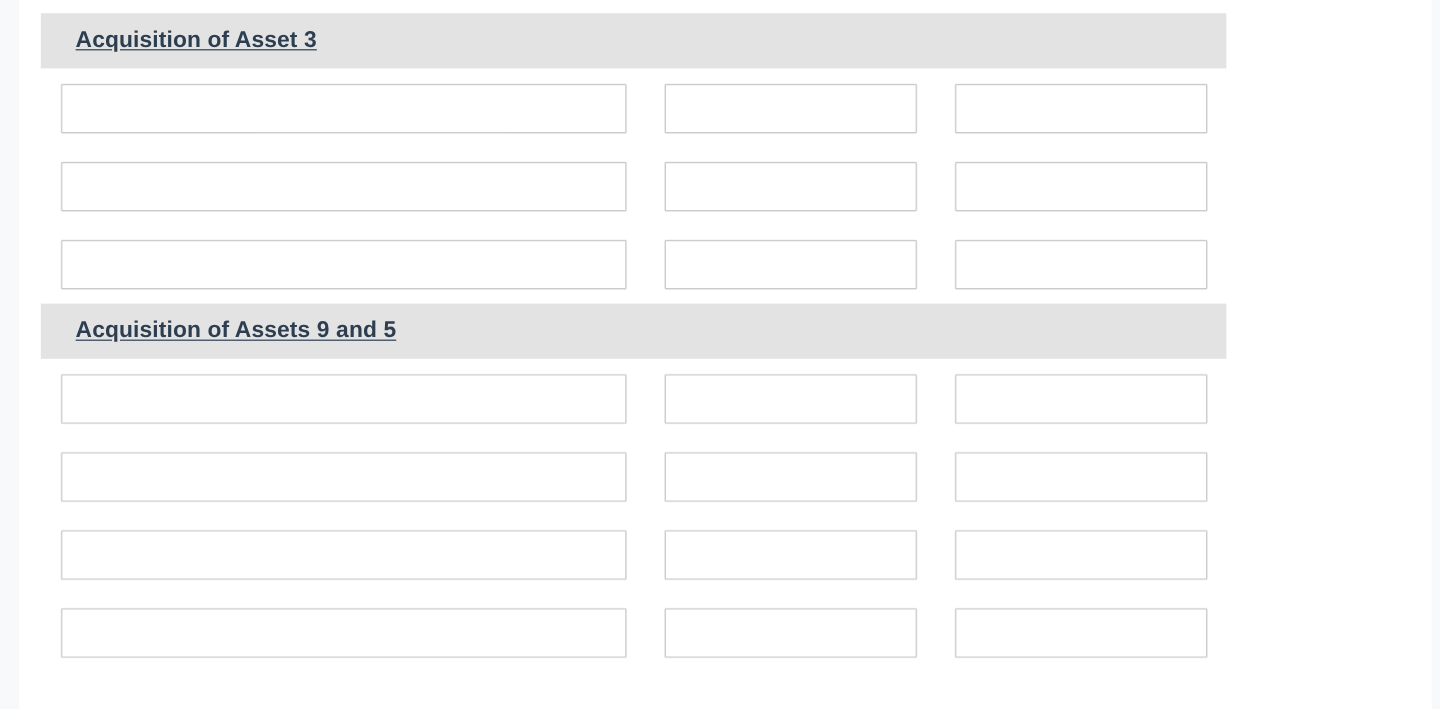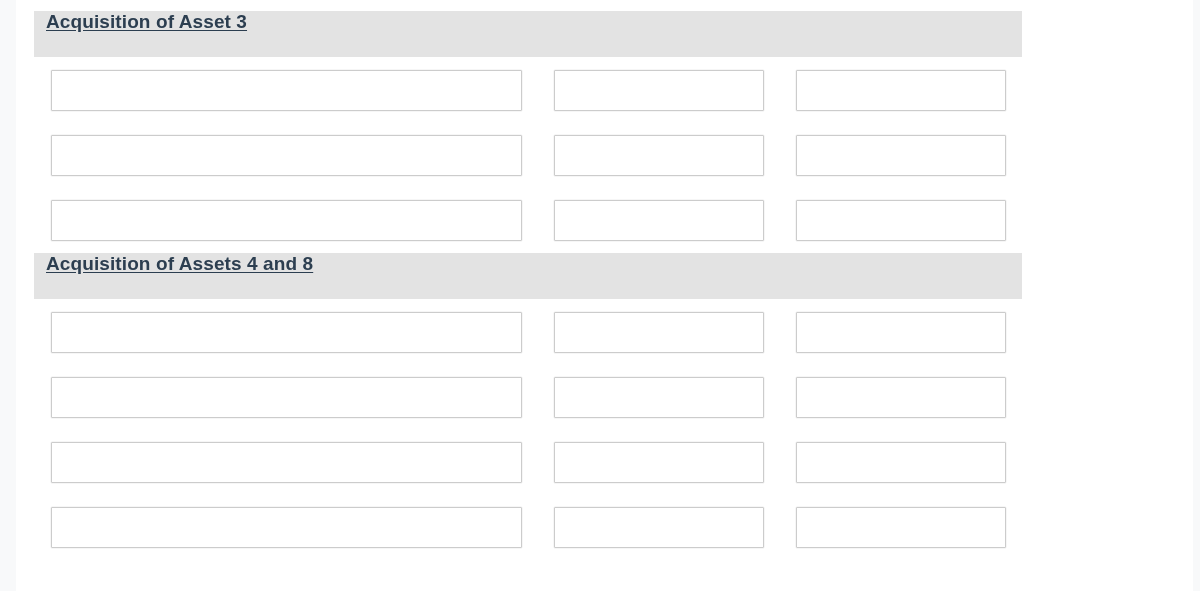--- a/index.html
+++ b/index.html
@@ -46,7 +46,8 @@
     height: 46px;
     background: #e3e3e3;
     display: flex;
-    padding-left: 12px;
+    align-items: center;
+    padding-left: 29px;
   }
   .section-title {
     font-size: 19px;

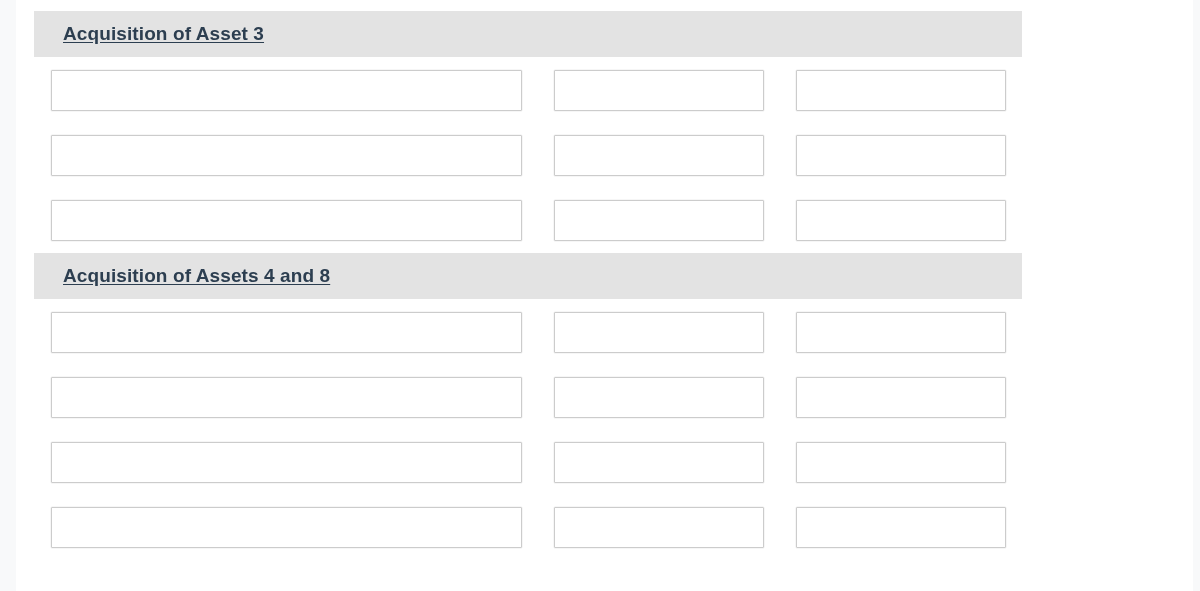--- a/index.html
+++ b/index.html
@@ -123,7 +123,7 @@
 
     <div class="section" id="section-2">
       <div class="section-header">
-        <span class="section-title">Acquisition of Assets 4 and 8</span>
+        <span class="section-title">Acquisition of Assets 9 and 5</span>
       </div>
       <div class="rows">
 

